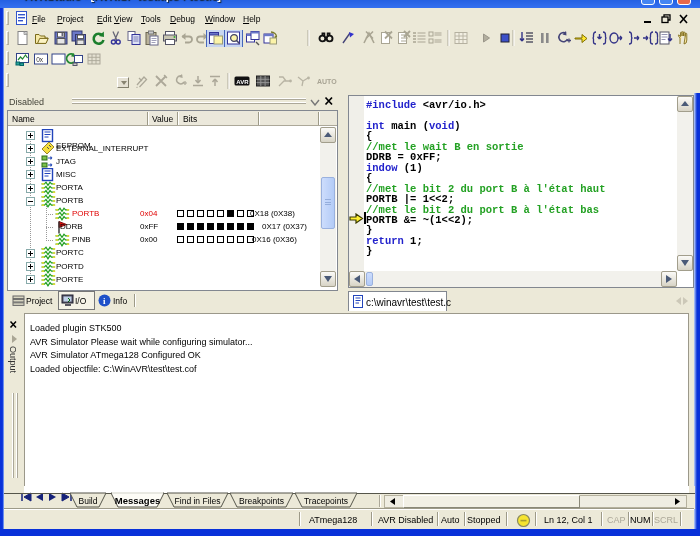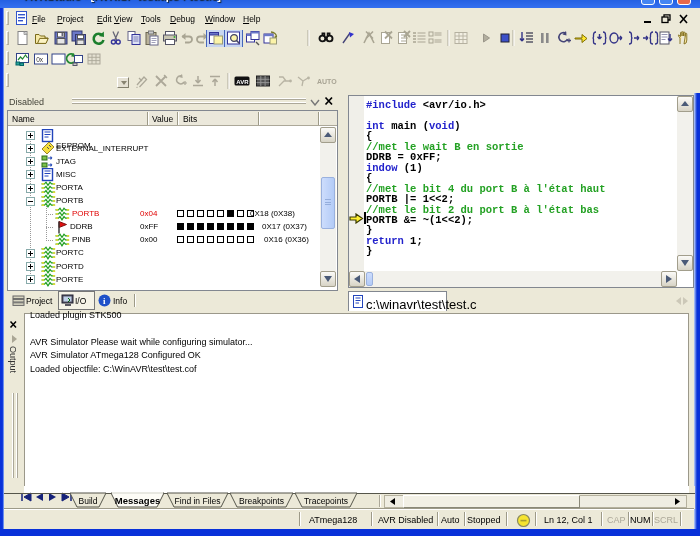--- a/index.html
+++ b/index.html
@@ -548,7 +548,7 @@
 <div class="cl a" style="top:151.2px"><span>DDRB = 0xFF;</span></div>
 <div class="cl a" style="top:161.7px"><span class="kw">indow</span><span> (1)</span></div>
 <div class="cl a" style="top:172.1px"><span>{</span></div>
-<div class="cl a" style="top:182.6px"><span class="cm">//met le bit 4 du port B à l'état haut</span></div>
+<div class="cl a" style="top:182.6px"><span class="cm">//met le bit 2 du port B à l'état haut</span></div>
 <div class="cl a" style="top:193.1px"><span>PORTB |= 1&lt;&lt;2;</span></div>
 <div class="cl a" style="top:203.5px"><span class="cm">//met le bit 2 du port B à l'état bas</span></div>
 <div class="cl a" style="top:213.9px"><span>PORTB &amp;= ~(1&lt;&lt;2);</span></div>

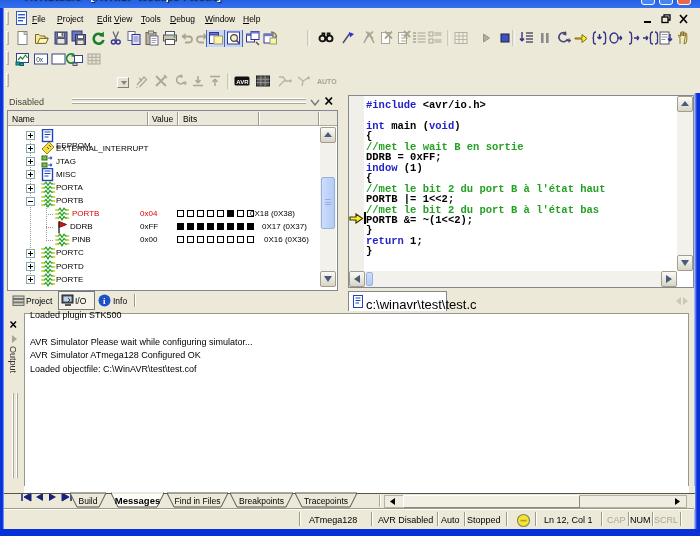--- a/index.html
+++ b/index.html
@@ -423,7 +423,7 @@
     <path d="M4 1.5 L11.5 4.5 L4 7.5 Z" fill="#E01010" stroke="#801010"></path>
     <path d="M4 1.5 V13.5" stroke="#333" stroke-width="1.4"></path>
   </svg>
-<div class="trow a" style="left:70px;top:222.2px;color:#000">DDRB</div>
+<div class="trow a" style="left:60px;top:222.2px;color:#000">DDRB</div>
 <div class="trow a" style="left:140px;top:222.2px;color:#000">0xFF</div>
 <div class="a" style="left:177px;top:222.8px;width:7px;height:7px;border:1px solid #000;background:#000"></div>
 <div class="a" style="left:187px;top:222.8px;width:7px;height:7px;border:1px solid #000;background:#000"></div>

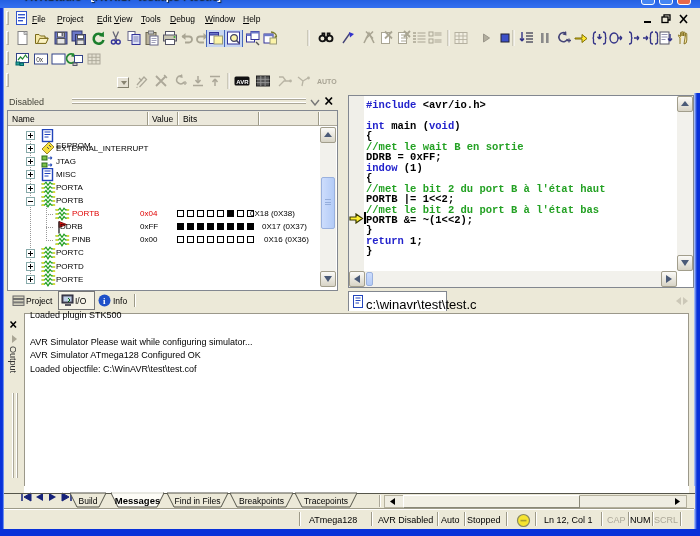--- a/index.html
+++ b/index.html
@@ -456,7 +456,7 @@
 <div class="a" style="left:227px;top:235.9px;width:7px;height:7px;border:1px solid #000;background:#fff"></div>
 <div class="a" style="left:237px;top:235.9px;width:7px;height:7px;border:1px solid #000;background:#fff"></div>
 <div class="a" style="left:247px;top:235.9px;width:7px;height:7px;border:1px solid #000;background:#fff"></div>
-<div class="trow a" style="left:264px;top:235.4px">0X16 (0X36)</div>
+<div class="trow a" style="left:252px;top:235.4px">0X16 (0X36)</div>
 <div class="a" style="left:26px;top:248.9px;width:9px;height:9px;border:1px solid #8AA;background:#fff"></div>
 <div class="a" style="left:28px;top:252.9px;width:5px;height:1px;background:#000"></div>
 <div class="a" style="left:30px;top:250.9px;width:1px;height:5px;background:#000"></div>

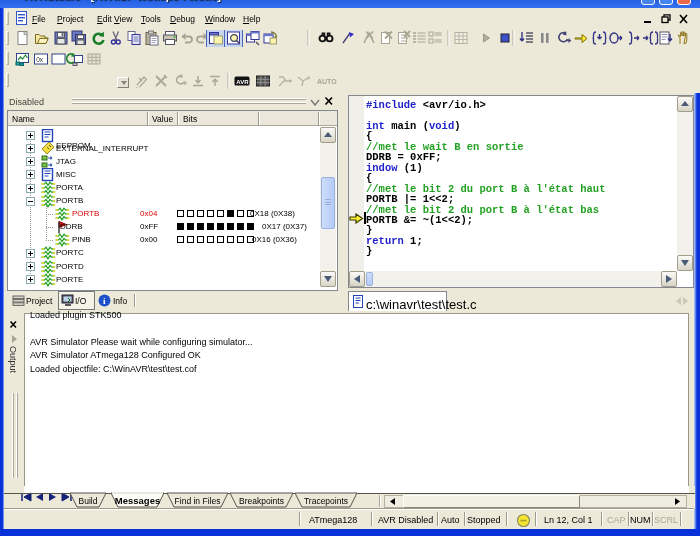--- a/index.html
+++ b/index.html
@@ -583,7 +583,7 @@
       <rect x="1.5" y="0.5" width="9" height="12" fill="#fff" stroke="#2244BB"></rect>
       <path d="M3.5 3h5M3.5 5.5h5M3.5 8h3.5" stroke="#2244BB" stroke-width="1"></path>
     </svg>
-<div class="a" style="left:17px;top:5px;font-size:13px">c:\winavr\test\test.c</div>
+<div class="a" style="left:17px;top:5px;font-size:10px">c:\winavr\test\test.c</div>
 </div>
 <svg class="a" style="left:676px;top:297px" width="20" height="8">
     <path d="M5 0 L0 4 L5 8 Z M7 0 L12 4 L7 8 Z" fill="#CCC8B8"></path>

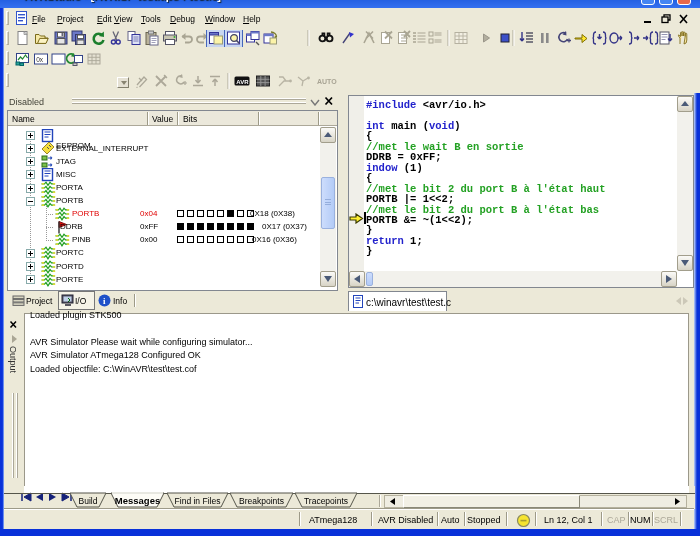--- a/index.html
+++ b/index.html
@@ -600,7 +600,7 @@
 <div class="a" style="left:11px;top:80px;width:2px;height:85px;border-left:1px solid #fff;border-right:1px solid #ACA899"></div>
 </div>
 <div class="a" style="left:24px;top:313px;width:665px;height:180px;background:#fff;border:1px solid #9B988A;border-bottom:1px solid #706E62"></div>
-<div class="outline a" style="top:310px">Loaded plugin STK500</div>
+<div class="outline a" style="top:323px">Loaded plugin STK500</div>
 <div class="outline a" style="top:337px">AVR Simulator Please wait while configuring simulator...</div>
 <div class="outline a" style="top:350px">AVR Simulator ATmega128 Configured OK</div>
 <div class="outline a" style="top:364px">Loaded objectfile: C:\WinAVR\test\test.cof</div>

